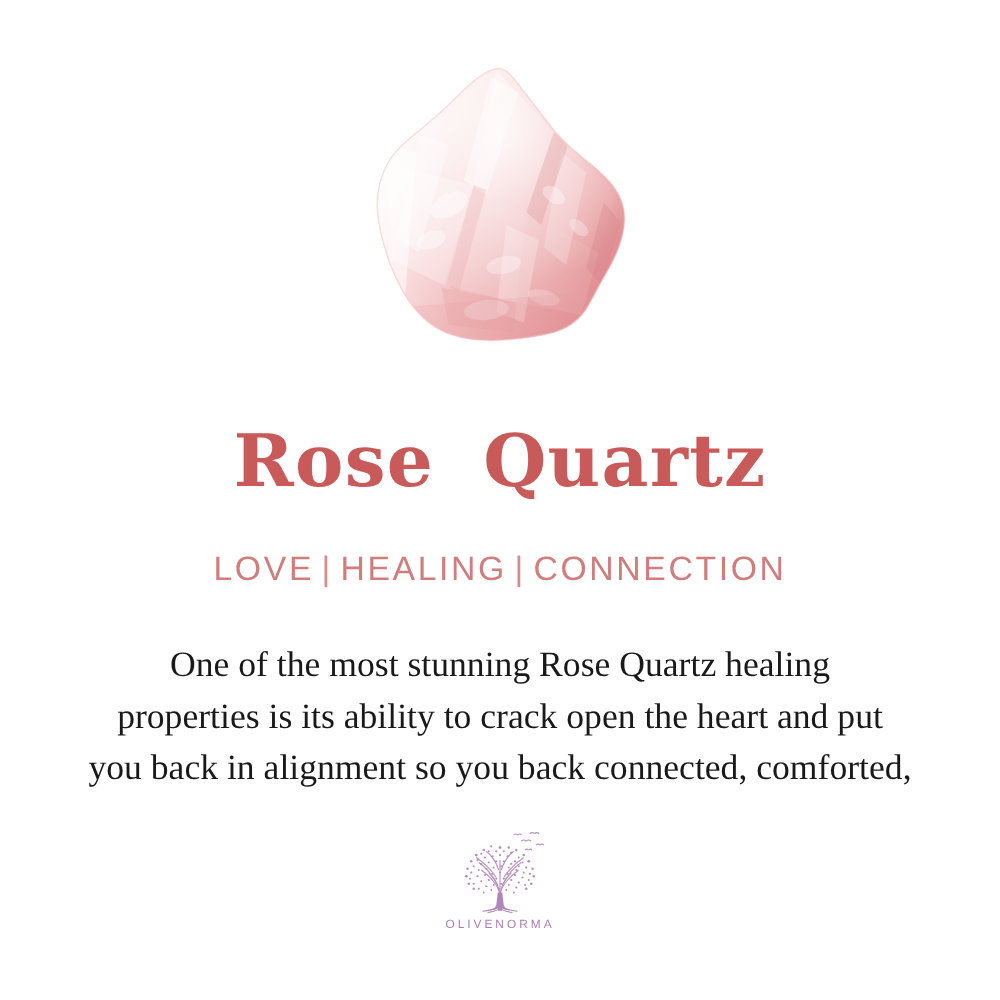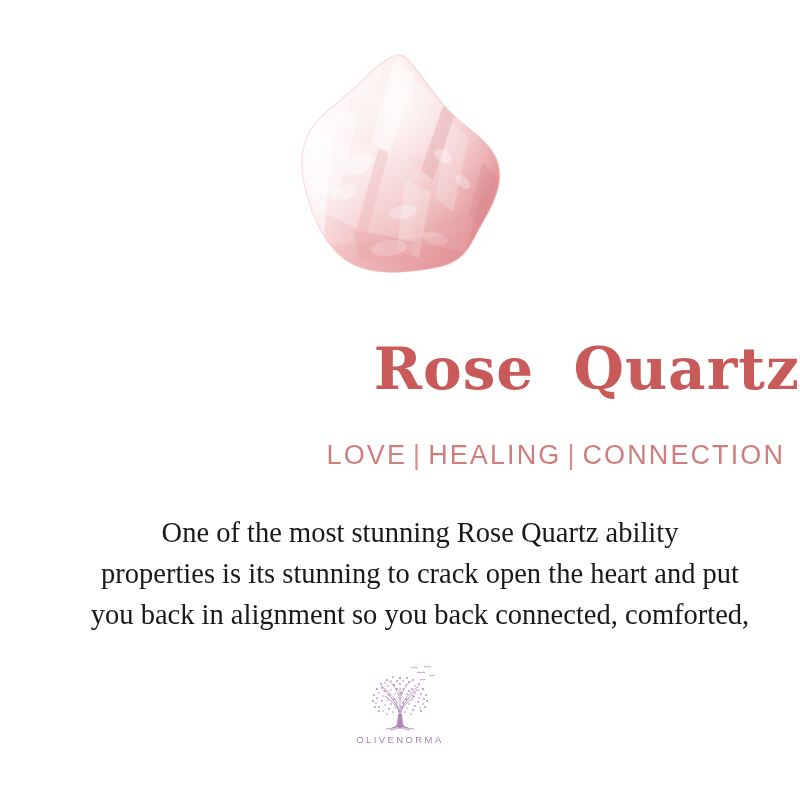--- a/index.html
+++ b/index.html
@@ -21,7 +21,7 @@
     background: #ffffff;
     display: flex;
     flex-direction: column;
-    align-items: flex-end;
+    align-items: center;
   }
 
   

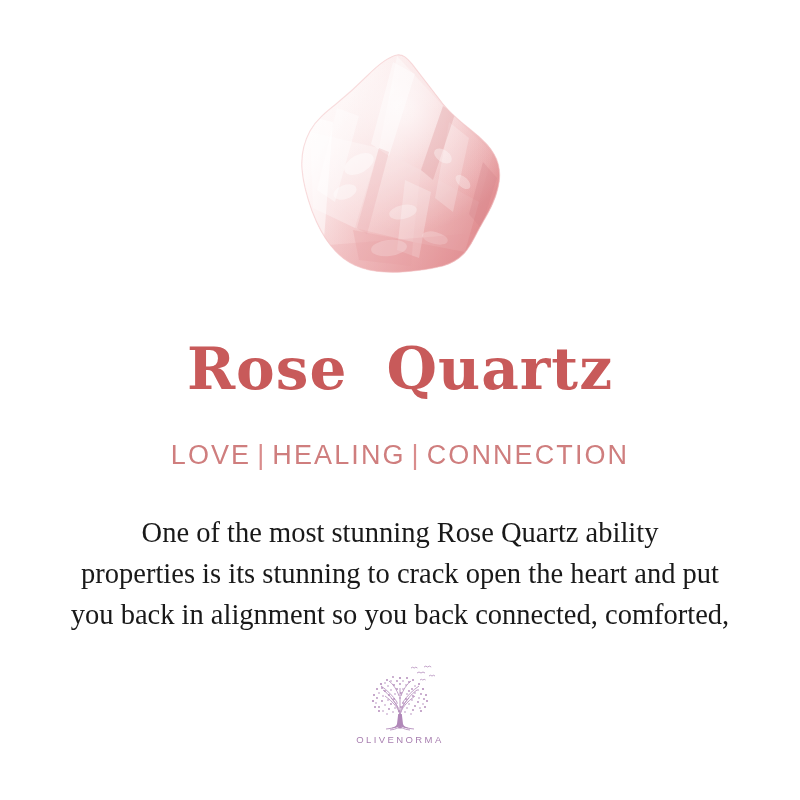--- a/index.html
+++ b/index.html
@@ -244,7 +244,7 @@
   </div>
 
   <div class="body-copy">
-    <span class="line">One of the most stunning Rose Quartz ability</span>
+    <span class="line">One of the most stunning Rose Quartz healing</span>
     <span class="line">properties is its stunning to crack open the heart and put</span>
     <span class="line">you back in alignment so you back connected, comforted,</span>
   </div>

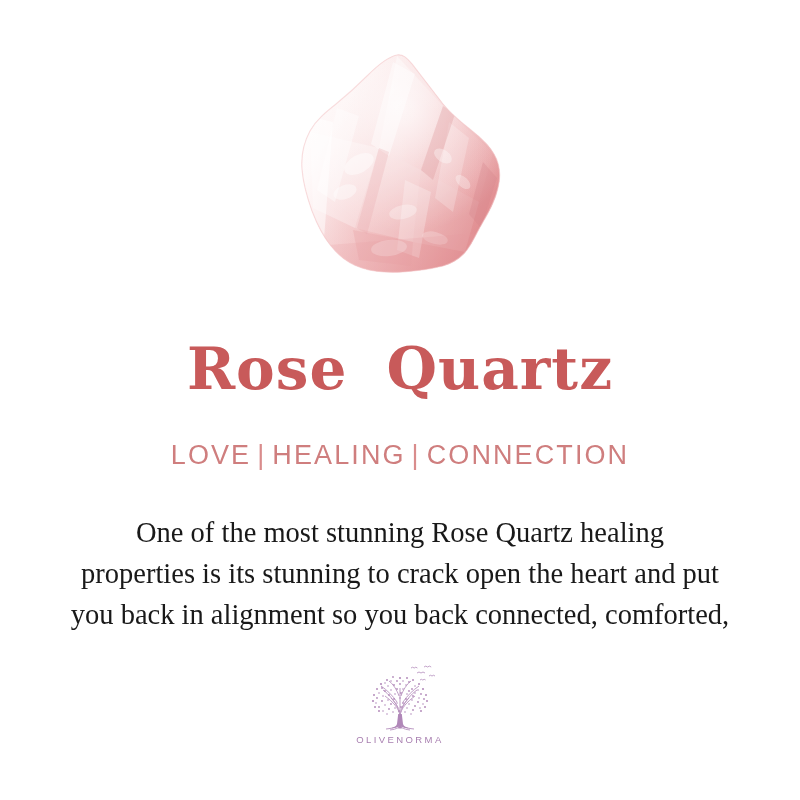--- a/index.html
+++ b/index.html
@@ -245,7 +245,7 @@
 
   <div class="body-copy">
     <span class="line">One of the most stunning Rose Quartz healing</span>
-    <span class="line">properties is its stunning to crack open the heart and put</span>
+    <span class="line">properties is its ability to crack open the heart and put</span>
     <span class="line">you back in alignment so you back connected, comforted,</span>
   </div>
 

